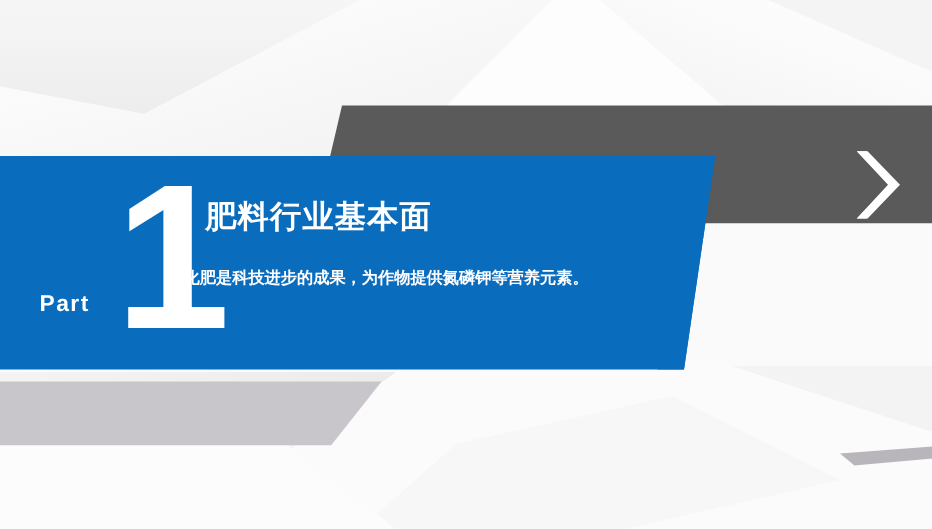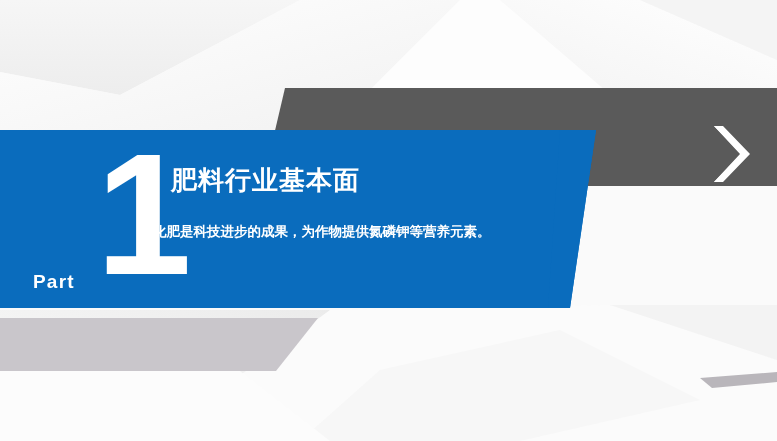--- a/index.html
+++ b/index.html
@@ -48,7 +48,6 @@
     font-size: 19px;
     font-weight: bold;
     letter-spacing: 1.2px;
-    margin-top: 28px;
   }
   #part-number {
     left: 96px;

